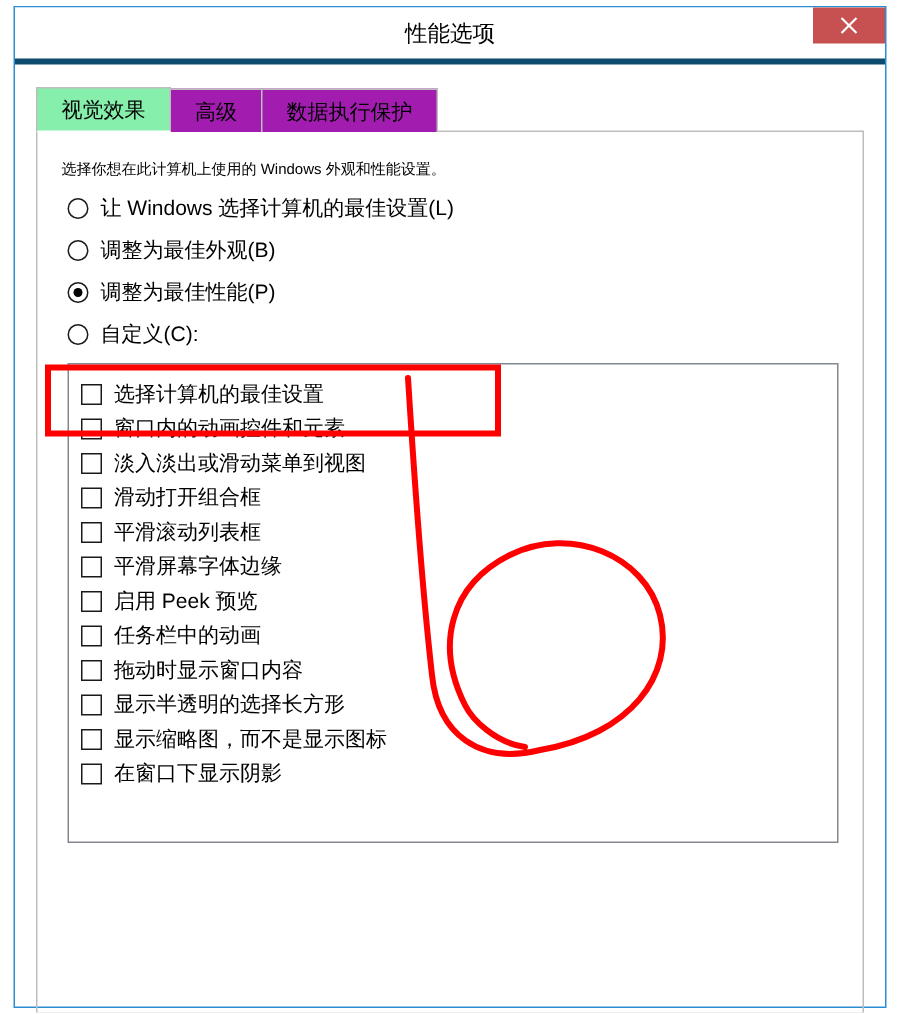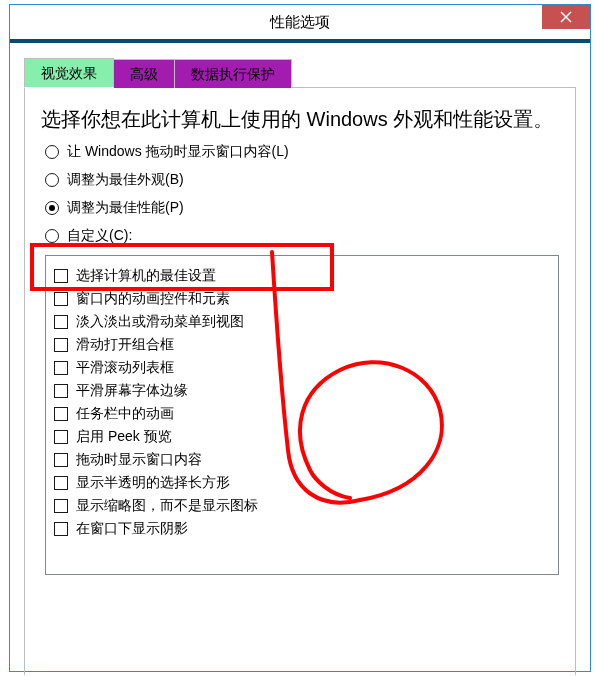--- a/index.html
+++ b/index.html
@@ -100,7 +100,7 @@
     overflow: hidden;
   }
   .desc {
-    font-size: 20px;
+    font-size: 10px;
   }
   .radio-row {
     display: flex;

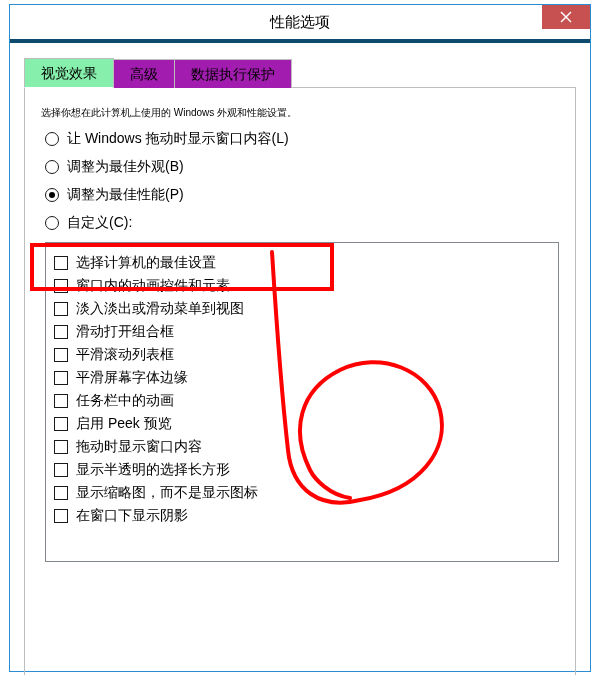--- a/index.html
+++ b/index.html
@@ -196,7 +196,7 @@
 
         <div class="radio-row">
           <span class="radio"></span>
-          <span class="check-label">让 Windows 拖动时显示窗口内容(L)</span>
+          <span class="check-label">让 Windows 选择计算机的最佳设置(L)</span>
         </div>
         <div class="radio-row">
           <span class="radio"></span>

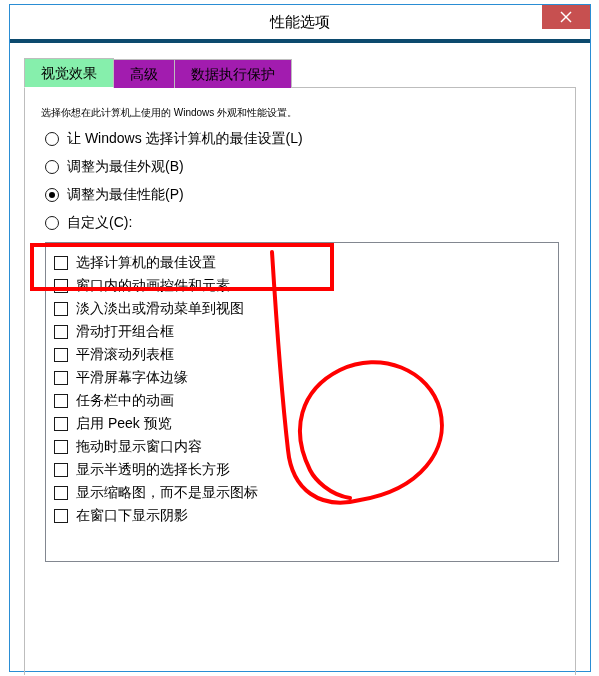--- a/index.html
+++ b/index.html
@@ -238,11 +238,11 @@
           </div>
           <div class="check-row">
             <span class="checkbox"></span>
+            <span class="check-label">启用 Peek 预览</span>
+          </div>
+          <div class="check-row">
+            <span class="checkbox"></span>
             <span class="check-label">任务栏中的动画</span>
-          </div>
-          <div class="check-row">
-            <span class="checkbox"></span>
-            <span class="check-label">启用 Peek 预览</span>
           </div>
           <div class="check-row">
             <span class="checkbox"></span>

